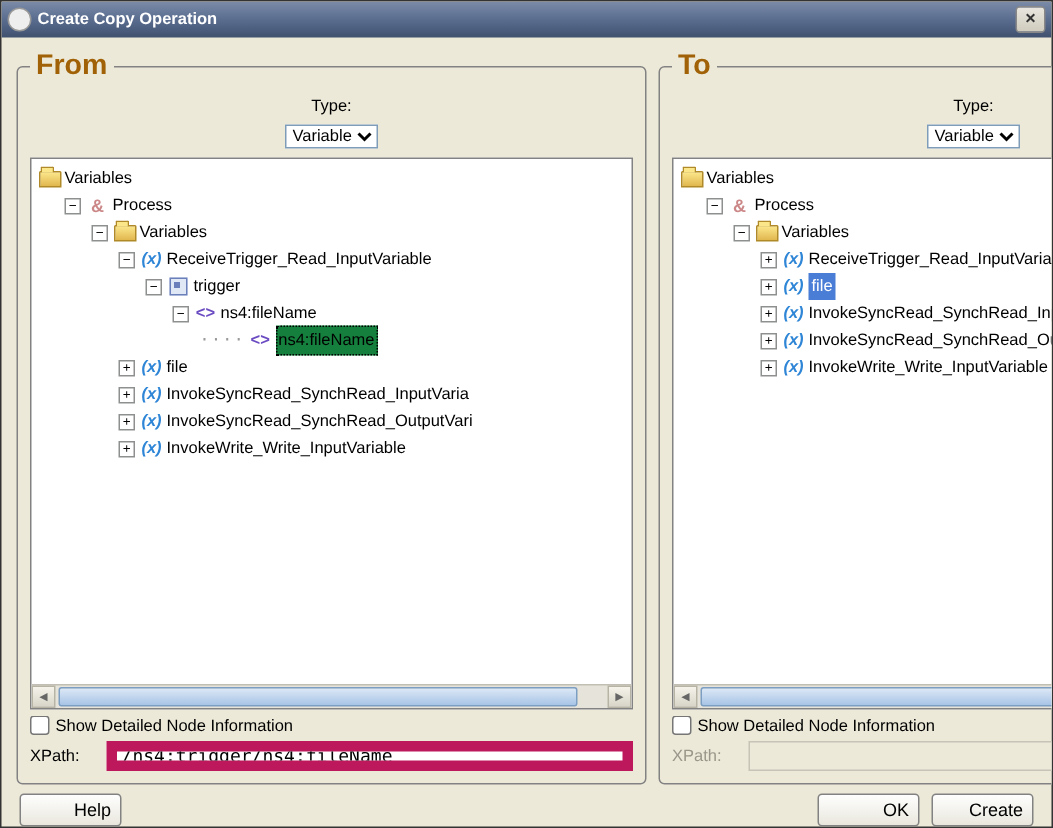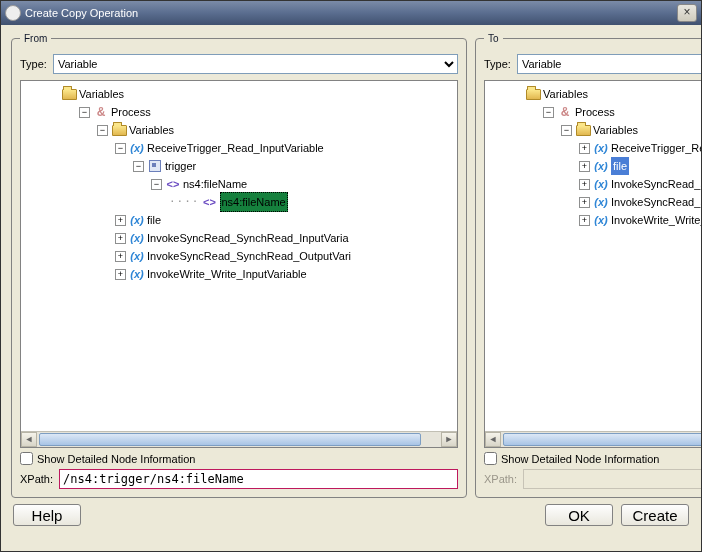--- a/index.html
+++ b/index.html
@@ -20,7 +20,7 @@
     display: flex;
     align-items: center;
     padding: 0 4px;
-    font-weight: normal;
+    font-weight: bold;
   }
   .titlebar-icon {
     width: 16px; height: 16px;

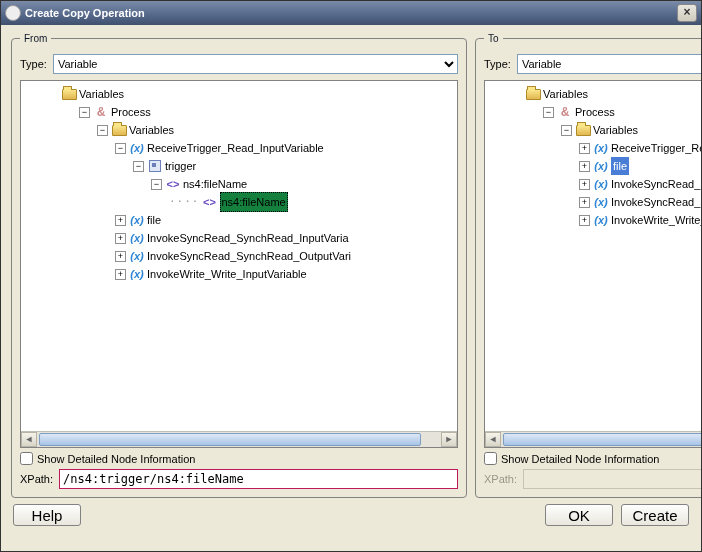--- a/index.html
+++ b/index.html
@@ -57,9 +57,9 @@
     background: #ece9d8;
   }
   fieldset.panel legend {
-    color: #0f172a;
-    font-size: 10px;
-    font-weight: normal;
+    color: #a16207;
+    font-size: 19px;
+    font-weight: bold;
     padding: 0 4px;
   }
   .row {

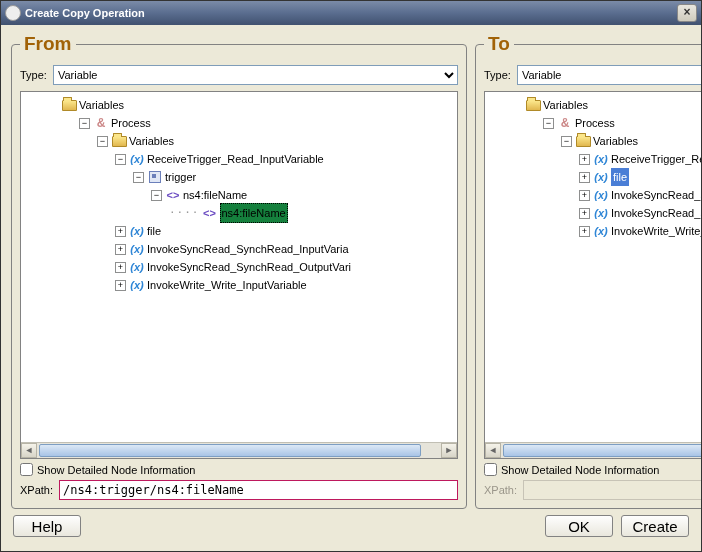--- a/index.html
+++ b/index.html
@@ -67,6 +67,7 @@
     align-items: center;
     margin: 4px 0 6px 0;
     gap: 6px;
+    flex-direction: column;
   }
   .row label { white-space: nowrap; }
   select.type-select {

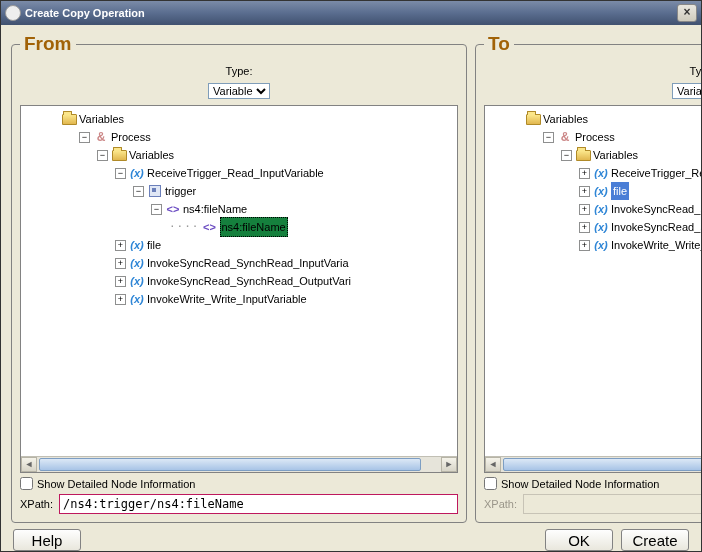--- a/index.html
+++ b/index.html
@@ -87,7 +87,6 @@
   .tree-scroll {
     overflow: auto;
     height: 360px;
-    margin-left: 36px;
   }
   .tree {
     padding: 4px 4px 4px 4px;

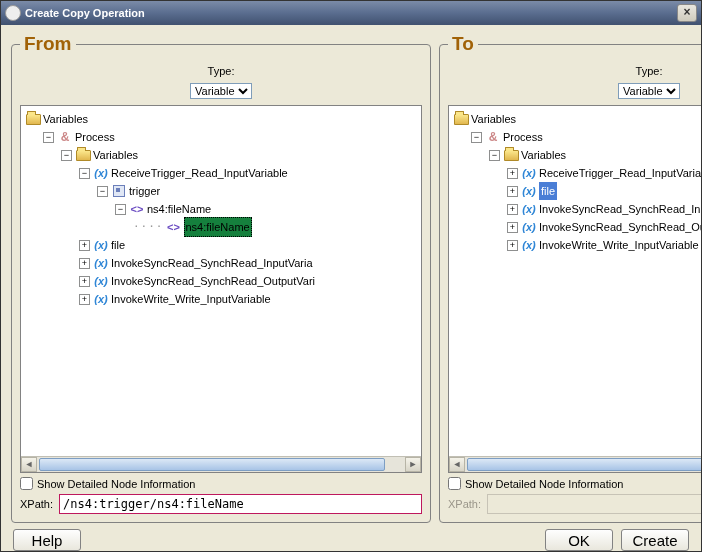--- a/index.html
+++ b/index.html
@@ -181,7 +181,7 @@
   input[type=checkbox]{ margin:0; }
   .xpath-row {
     display:flex; align-items:center;
-    margin-top: 4px; gap:6px;
+    margin-top: 4px; gap:18px;
   }
   .xpath-row.disabled label, .xpath-row.disabled input { color:#9a968a; }
   .xpath-row input[type=text] {

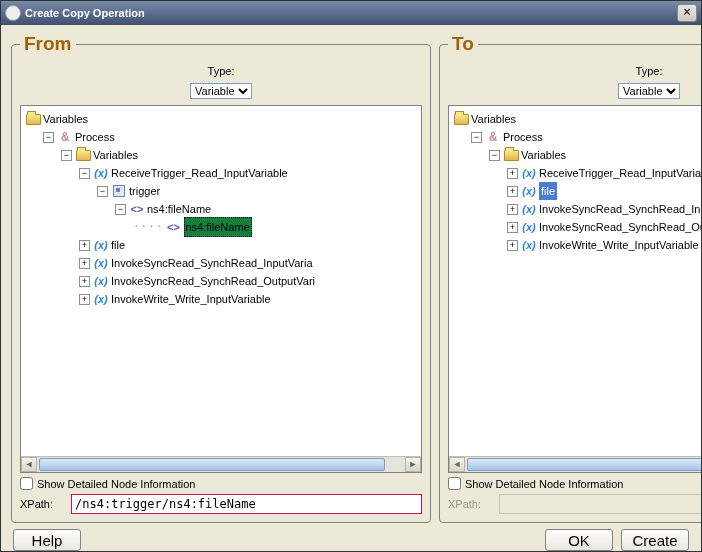--- a/index.html
+++ b/index.html
@@ -188,7 +188,7 @@
     flex:1; height:20px;
     font-family: monospace;
     font-size: 12px;
-    border:1px solid #be185d;
+    border:7px solid #be185d;
     padding: 1px 3px;
   }
   .xpath-row.disabled input[type=text] {

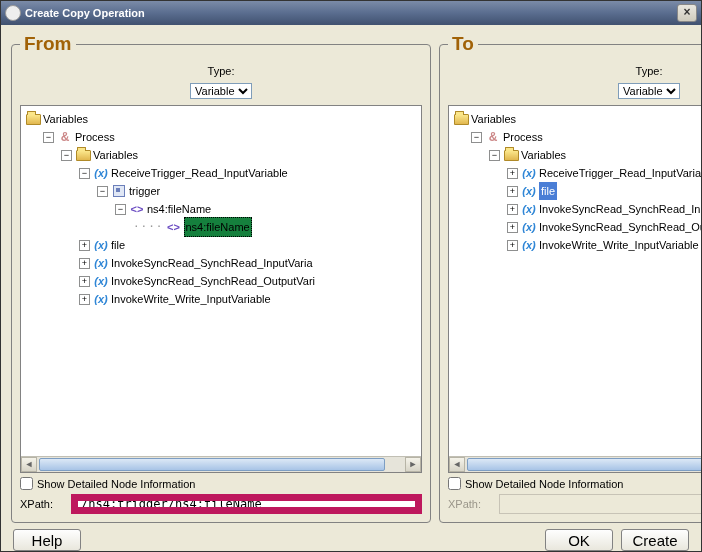--- a/index.html
+++ b/index.html
@@ -203,11 +203,12 @@
   button.dlg {
     min-width: 68px;
     height: 22px;
-    font-size: 15px;
+    font-size: 12px;
     background: linear-gradient(#fefefe,#e9e7dd);
     border: 1px solid #828282;
     border-radius: 3px;
     cursor: default;
+    text-align: right;
   }
   .ind { display:inline-block; }
   .i1{width:18px}.i2{width:36px}.i3{width:54px}.i4{width:72px}.i5{width:90px}.i6{width:108px}

